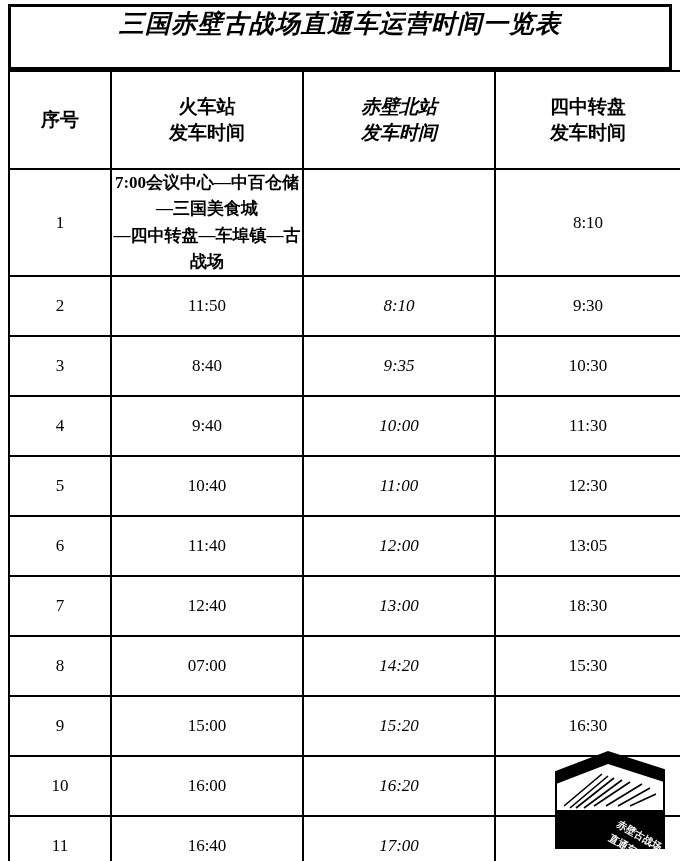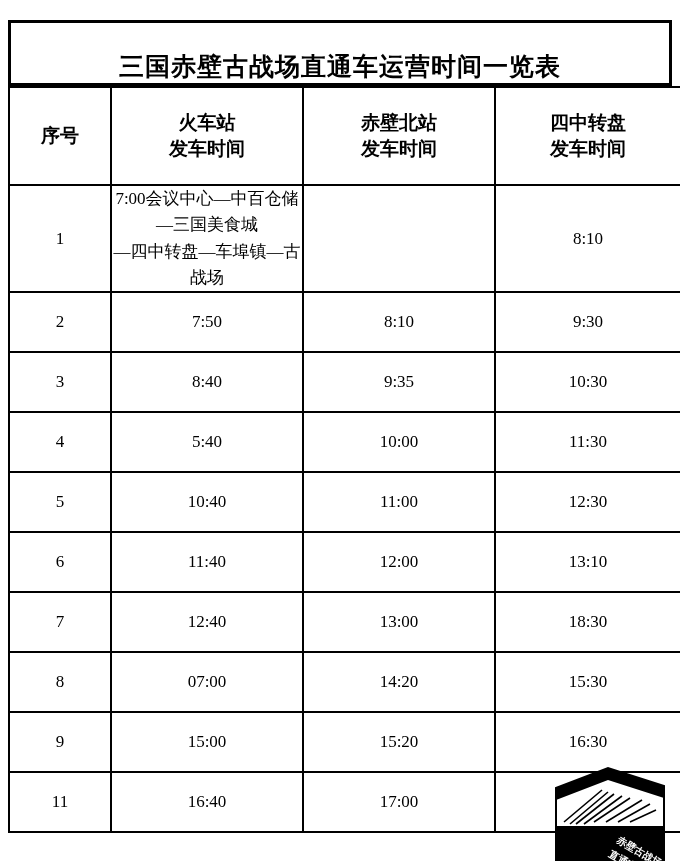--- a/index.html
+++ b/index.html
@@ -24,14 +24,15 @@
   .title-row {
     height: 66px;
     display: flex;
-    align-items: flex-end;
+    align-items: flex-start;
     justify-content: center;
     border-left: 3px solid #000;
     border-right: 3px solid #000;
     border-top: 3px solid #000;
     border-bottom: 3px solid #000;
-    margin: 20px 8px 0 8px;
+    margin: 4px 8px 0 8px;
     box-sizing: border-box;
+    font-style: italic;
   }
   .title-text {
     font-size: 25px;

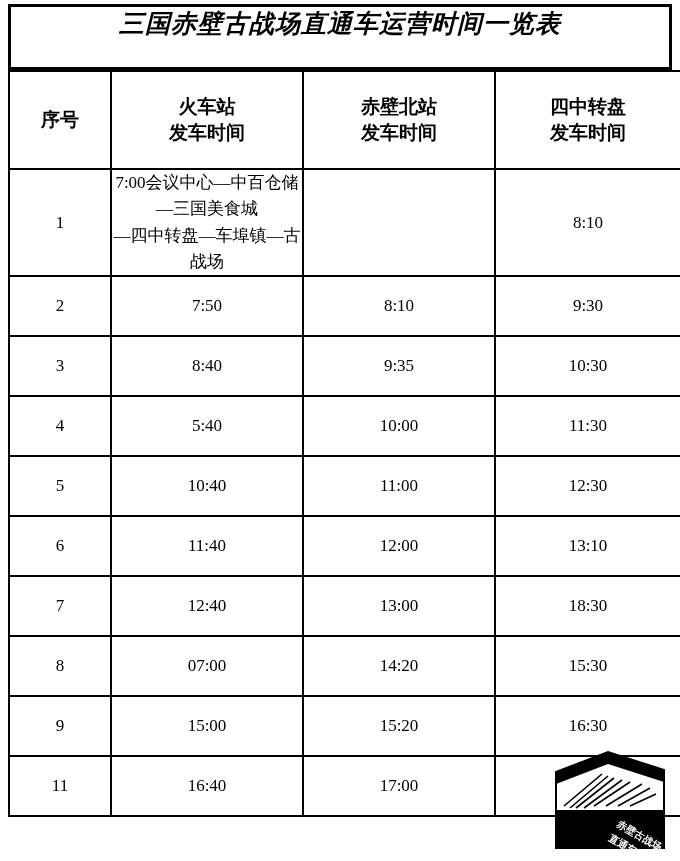--- a/index.html
+++ b/index.html
@@ -68,7 +68,7 @@
   }
   .col-seq { width: 100px; }
   .col-a { width: 190px; margin-left: 16px; }
-  .col-b { width: 190px; }
+  .col-b { width: 190px; font-style: italic; }
   .col-c { width: 184px; }
   .route-cell {
     font-size: 16px;

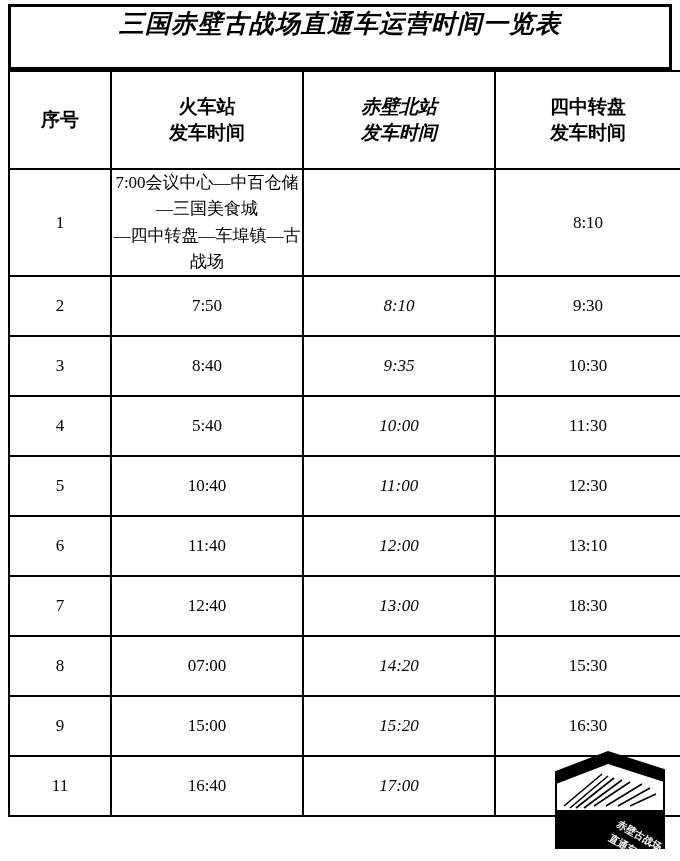--- a/index.html
+++ b/index.html
@@ -74,6 +74,7 @@
     font-size: 16px;
     line-height: 1.55;
     padding: 0 6px;
+    font-weight: bold;
   }
   .stamp {
     position: absolute;

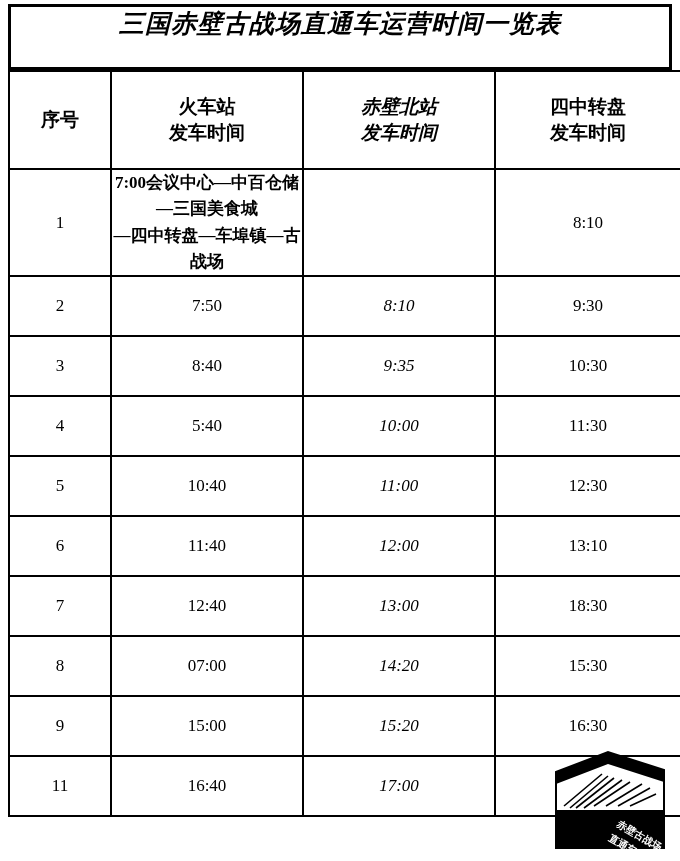--- a/index.html
+++ b/index.html
@@ -128,7 +128,7 @@
 
       <tr>
         <td class="col-seq">2</td>
-        <td class="col-a">7:50</td>
+        <td class="col-a">11:50</td>
         <td class="col-b">8:10</td>
         <td class="col-c">9:30</td>
       </tr>

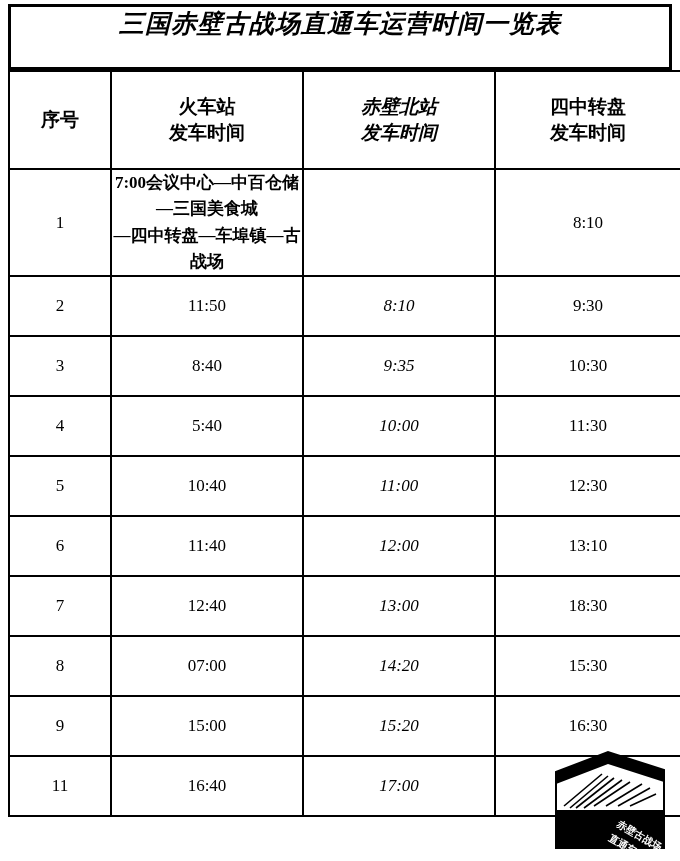--- a/index.html
+++ b/index.html
@@ -142,7 +142,7 @@
 
       <tr>
         <td class="col-seq">4</td>
-        <td class="col-a">5:40</td>
+        <td class="col-a">9:40</td>
         <td class="col-b">10:00</td>
         <td class="col-c">11:30</td>
       </tr>

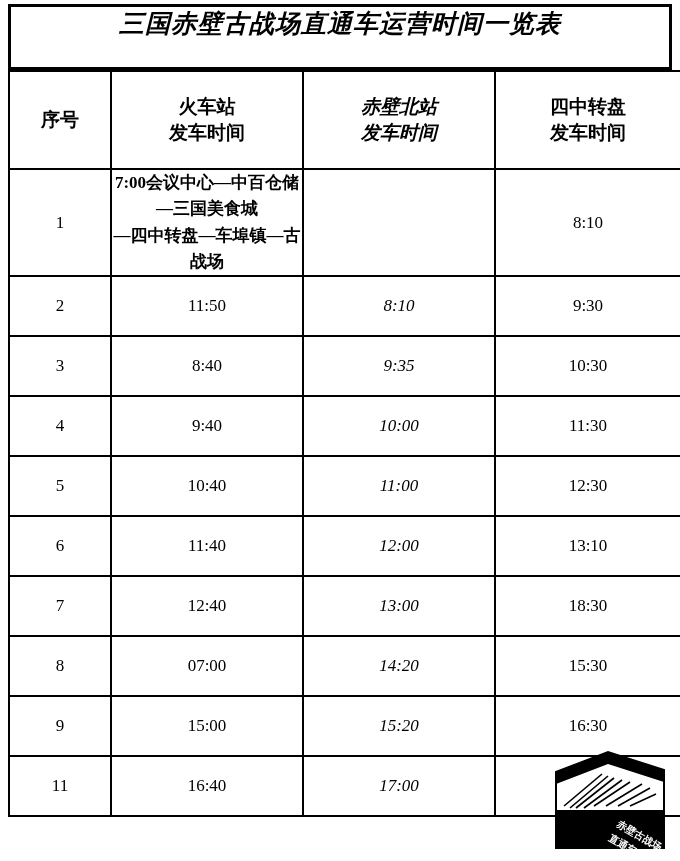--- a/index.html
+++ b/index.html
@@ -158,7 +158,7 @@
         <td class="col-seq">6</td>
         <td class="col-a">11:40</td>
         <td class="col-b">12:00</td>
-        <td class="col-c">13:10</td>
+        <td class="col-c">13:05</td>
       </tr>
 
       <tr>

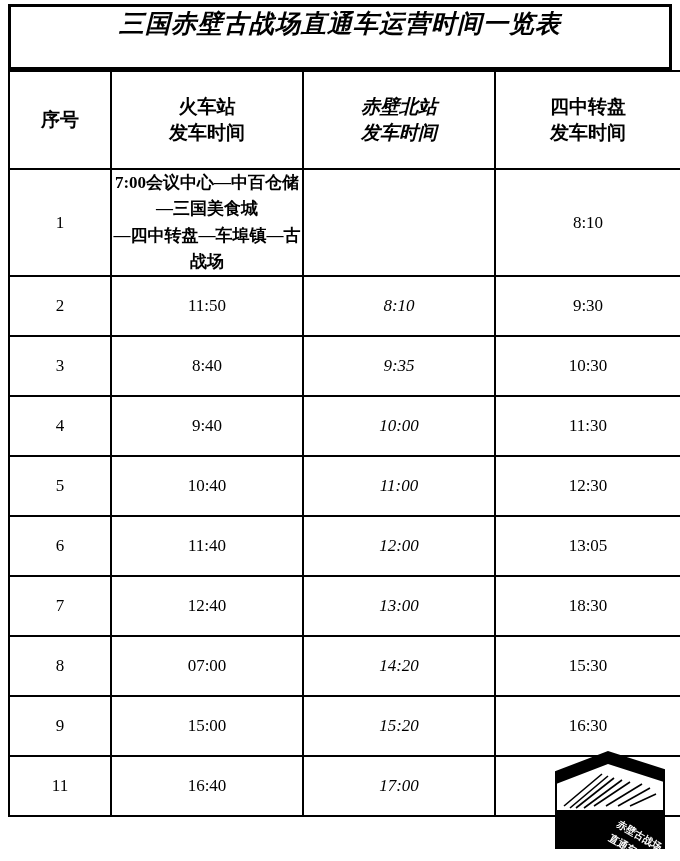--- a/index.html
+++ b/index.html
@@ -182,6 +182,12 @@
         <td class="col-c">16:30</td>
       </tr>
 
+      <tr>
+        <td class="col-seq">10</td>
+        <td class="col-a">16:00</td>
+        <td class="col-b">16:20</td>
+        <td class="col-c"></td>
+      </tr>
 
       <tr>
         <td class="col-seq">11</td>

